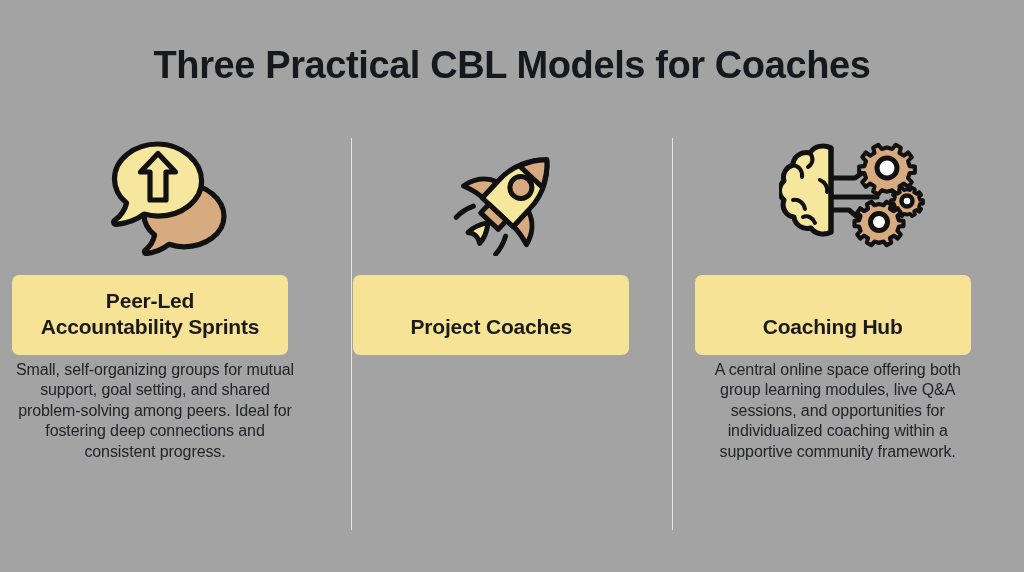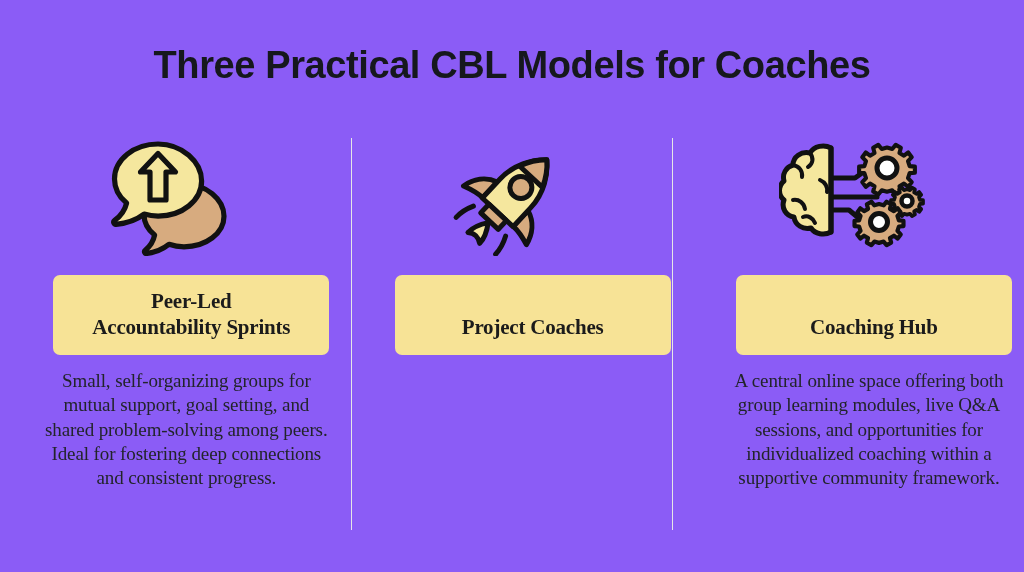--- a/index.html
+++ b/index.html
@@ -18,7 +18,7 @@
     position: relative;
     width: 1024px;
     height: 572px;
-    background: #8b5cf6;
+    background: #a3a3a3;
     box-sizing: border-box;
   }
   .page-title {

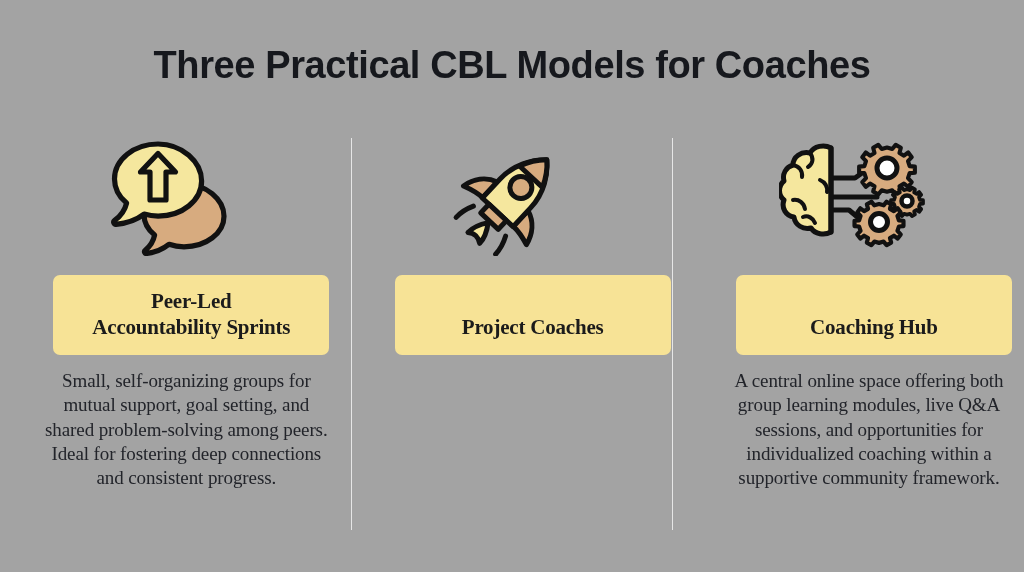--- a/index.html
+++ b/index.html
@@ -49,8 +49,7 @@
     padding: 0 12px;
     display: flex;
     flex-direction: column;
-    align-items: flex-end;
-    font-family: Liberation Serif, serif;
+    align-items: flex-start;
   }
   .divider {
     position: absolute;

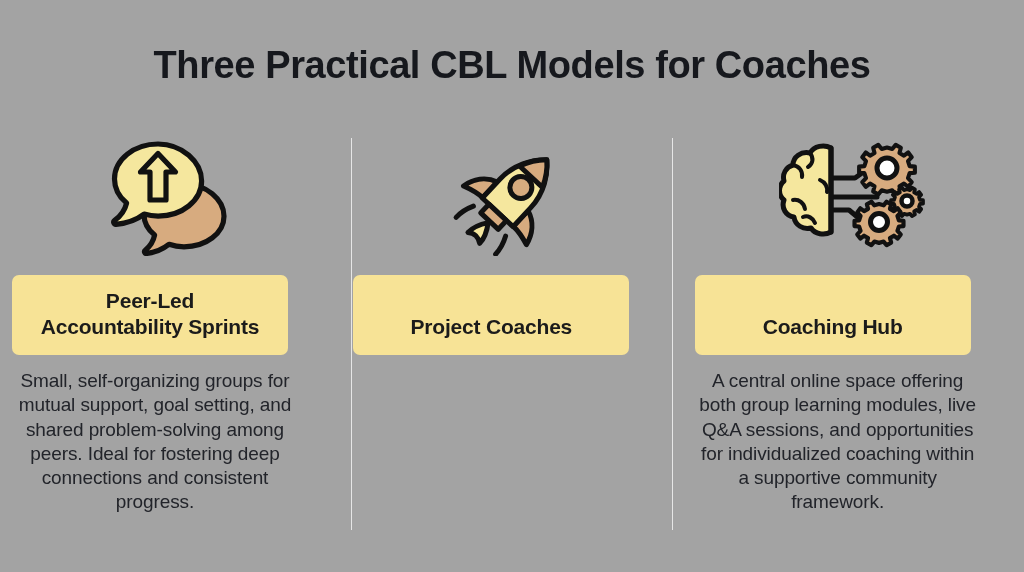--- a/index.html
+++ b/index.html
@@ -85,10 +85,10 @@
     letter-spacing: -0.2px;
   }
   .card-body {
-    margin-top: 14px;
+    margin-top: 5px;
     width: 286px;
     text-align: center;
-    font-size: 19px;
+    font-size: 16px;
     line-height: 1.28;
     color: #22242a;
     letter-spacing: -0.1px;

